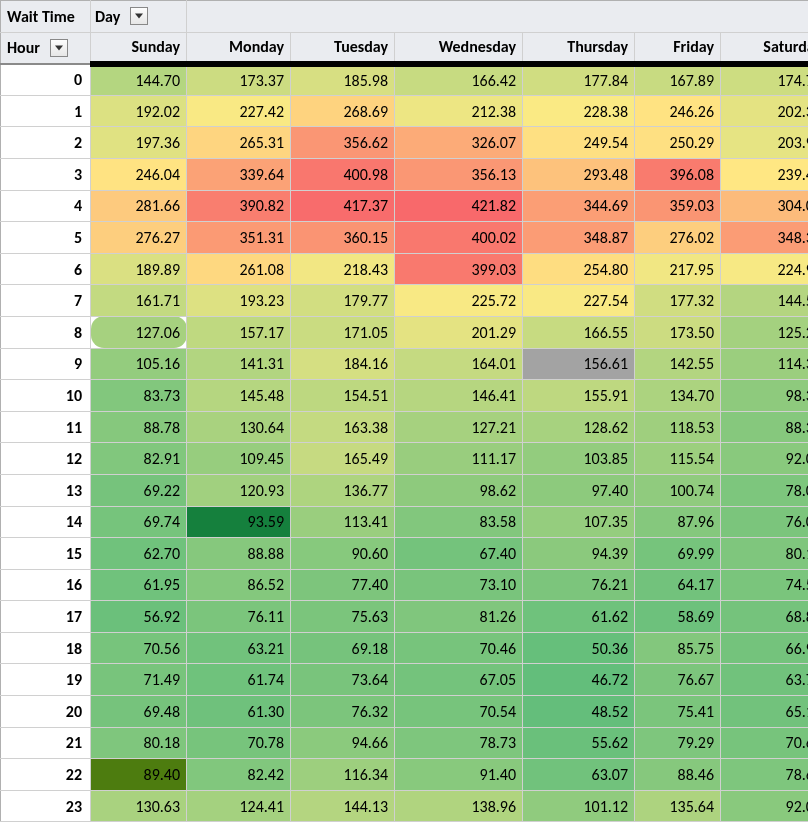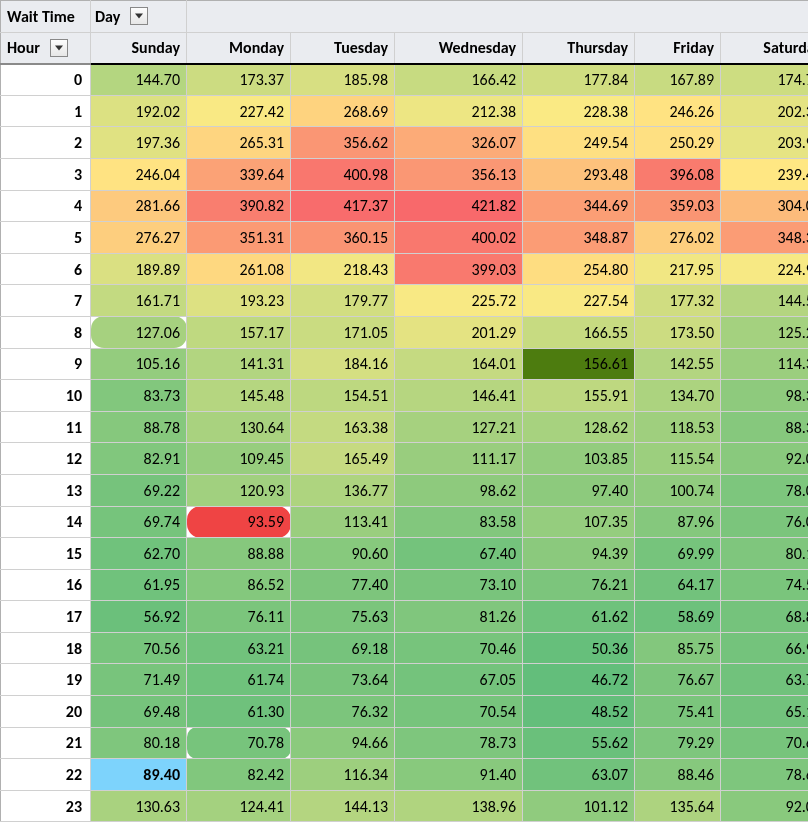--- a/index.html
+++ b/index.html
@@ -62,7 +62,7 @@
     text-align: right;
     padding-right: 6px;
     font-weight: 700;
-    border-bottom: 2px solid #000000;
+    border-bottom: 6px solid #000000;
   }
   .col-head.last { border-right: 1px solid #b0b0b0; }
 

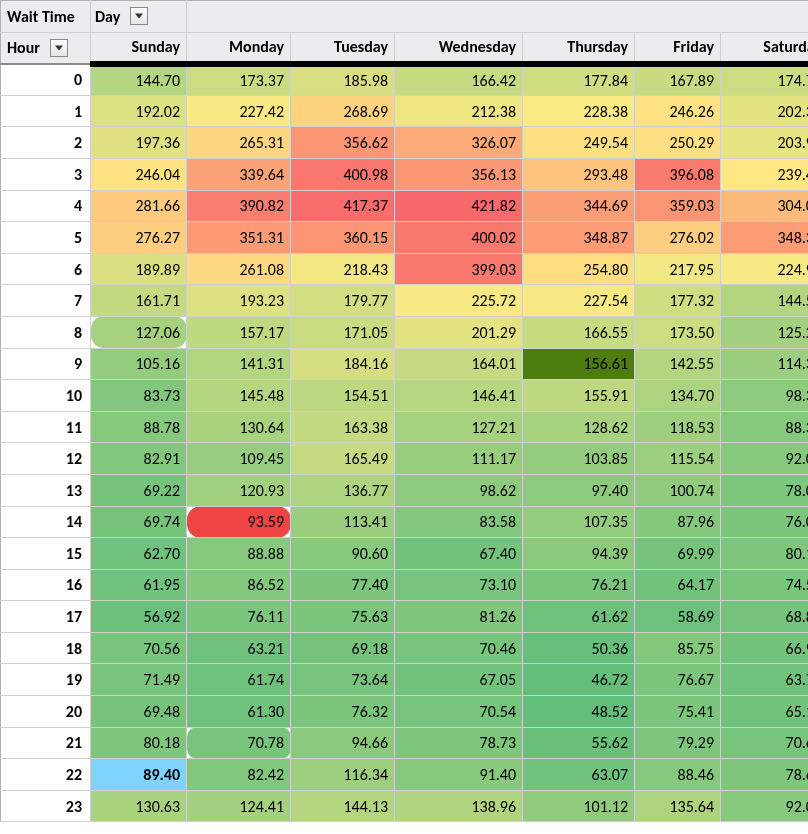--- a/index.html
+++ b/index.html
@@ -258,7 +258,7 @@
           <td class="cell" style="background: rgb(178, 213, 128);">141.31</td>
           <td class="cell" style="background: rgb(213, 223, 130);">184.16</td>
           <td class="cell" style="background: rgb(197, 218, 129);">164.01</td>
-          <td class="cell" style="background: #4d7c0f; padding-left: 24px;">156.61</td>
+          <td class="cell" style="background: #a3a3a3; padding-left: 24px;">156.61</td>
           <td class="cell" style="background: rgb(179, 213, 128);">142.55</td>
           <td class="cell" style="background: rgb(155, 206, 126); border-right: 1px solid rgb(176, 176, 176);">114.36</td>
         </tr>

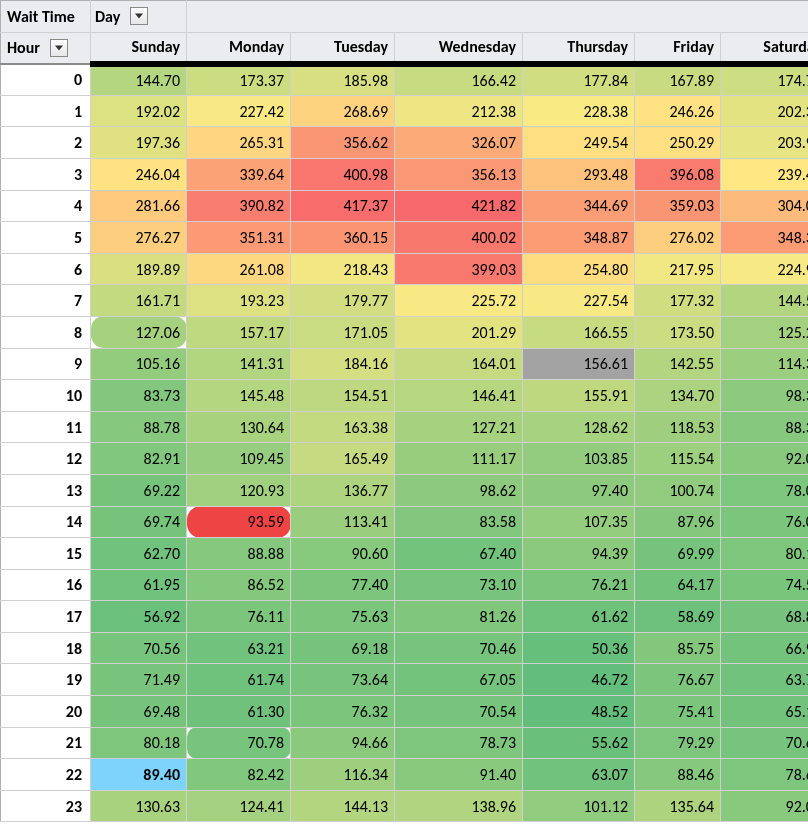--- a/index.html
+++ b/index.html
@@ -305,7 +305,7 @@
         <tr>
           <td class="row-head">14</td>
           <td class="cell" style="background: rgb(118, 196, 124);">69.74</td>
-          <td class="cell" style="background: #ef4444; border-radius: 14px;">93.59</td>
+          <td class="cell" style="background: #15803d;">93.59</td>
           <td class="cell" style="background: rgb(154, 206, 126);">113.41</td>
           <td class="cell" style="background: rgb(130, 199, 125);">83.58</td>
           <td class="cell" style="background: rgb(149, 205, 126);">107.35</td>

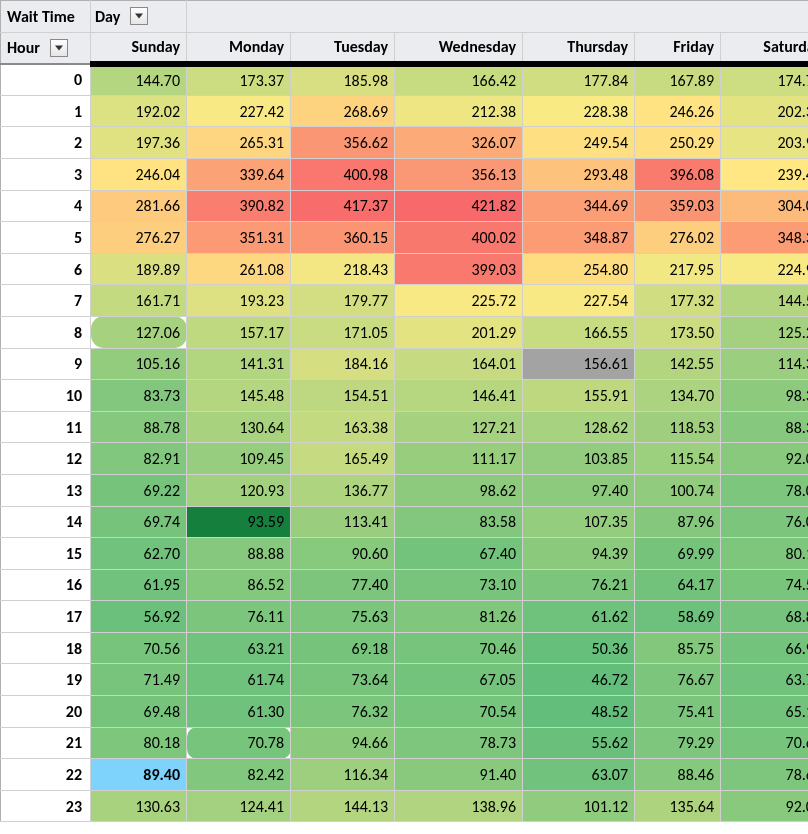--- a/index.html
+++ b/index.html
@@ -375,7 +375,7 @@
         <tr>
           <td class="row-head">21</td>
           <td class="cell" style="background: rgb(127, 198, 125);">80.18</td>
-          <td class="cell" style="background: rgb(119, 196, 124); border-radius: 10px;">70.78</td>
+          <td class="cell" style="background: rgb(119, 196, 124);">70.78</td>
           <td class="cell" style="background: rgb(139, 202, 125);">94.66</td>
           <td class="cell" style="background: rgb(126, 198, 125);">78.73</td>
           <td class="cell" style="background: rgb(106, 192, 123);">55.62</td>

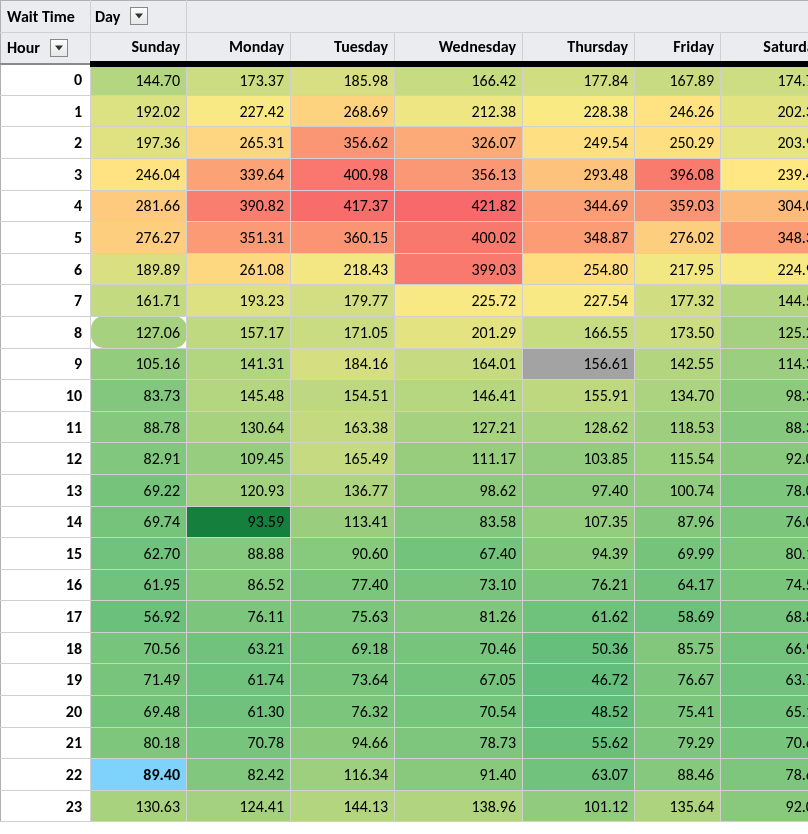--- a/index.html
+++ b/index.html
@@ -384,7 +384,7 @@
         </tr>
         <tr>
           <td class="row-head">22</td>
-          <td class="cell" style="background: #7dd3fc; font-weight: bold;">89.40</td>
+          <td class="cell" style="background: #4d7c0f;">89.40</td>
           <td class="cell" style="background: rgb(129, 199, 125);">82.42</td>
           <td class="cell" style="background: rgb(157, 207, 126);">116.34</td>
           <td class="cell" style="background: rgb(136, 201, 125);">91.40</td>

